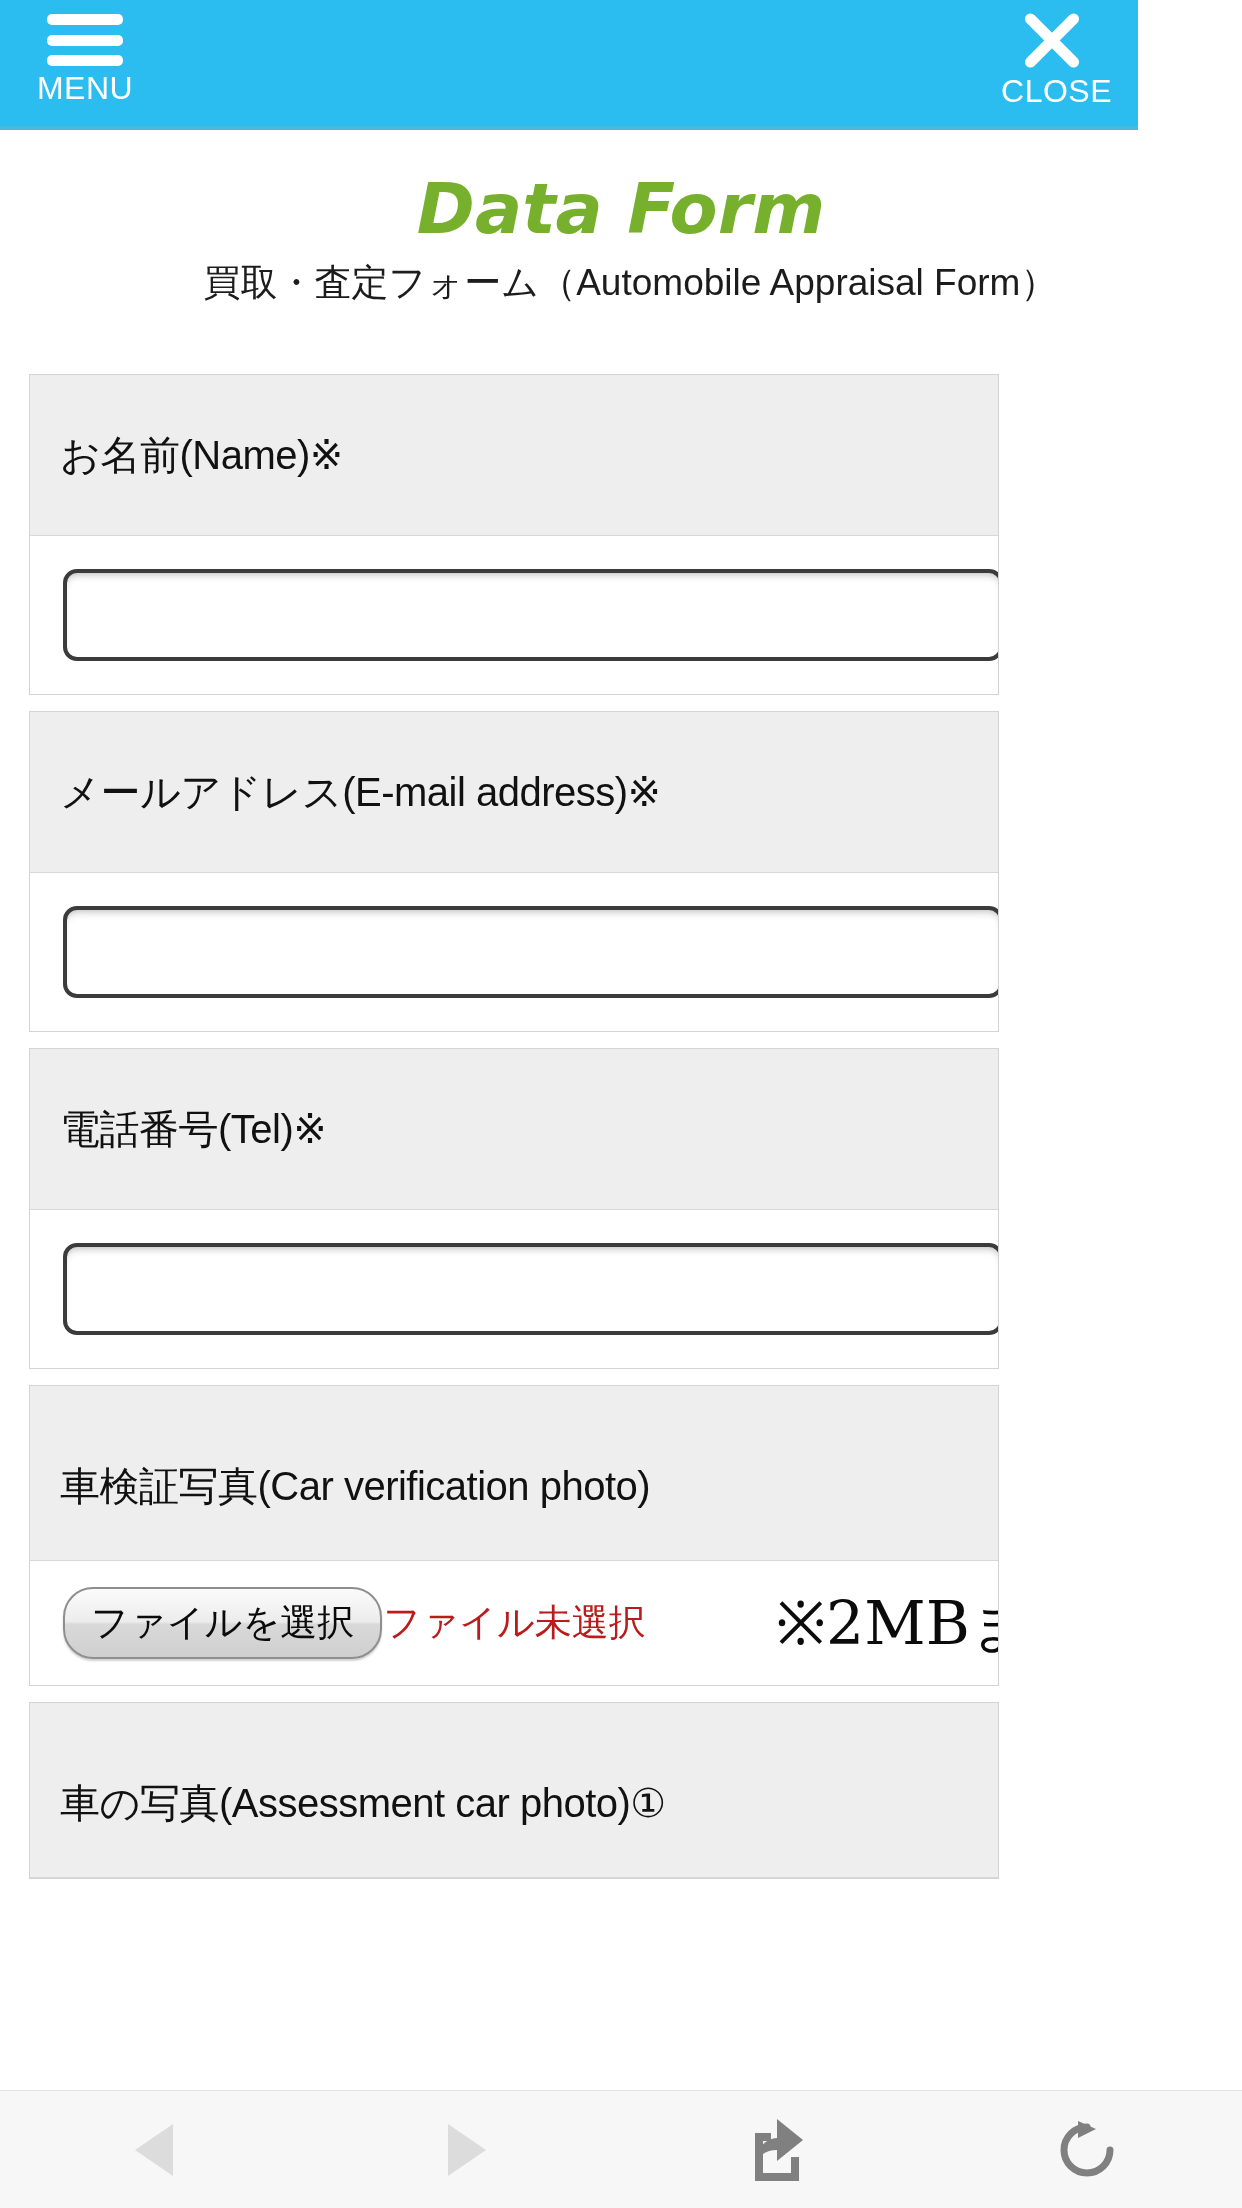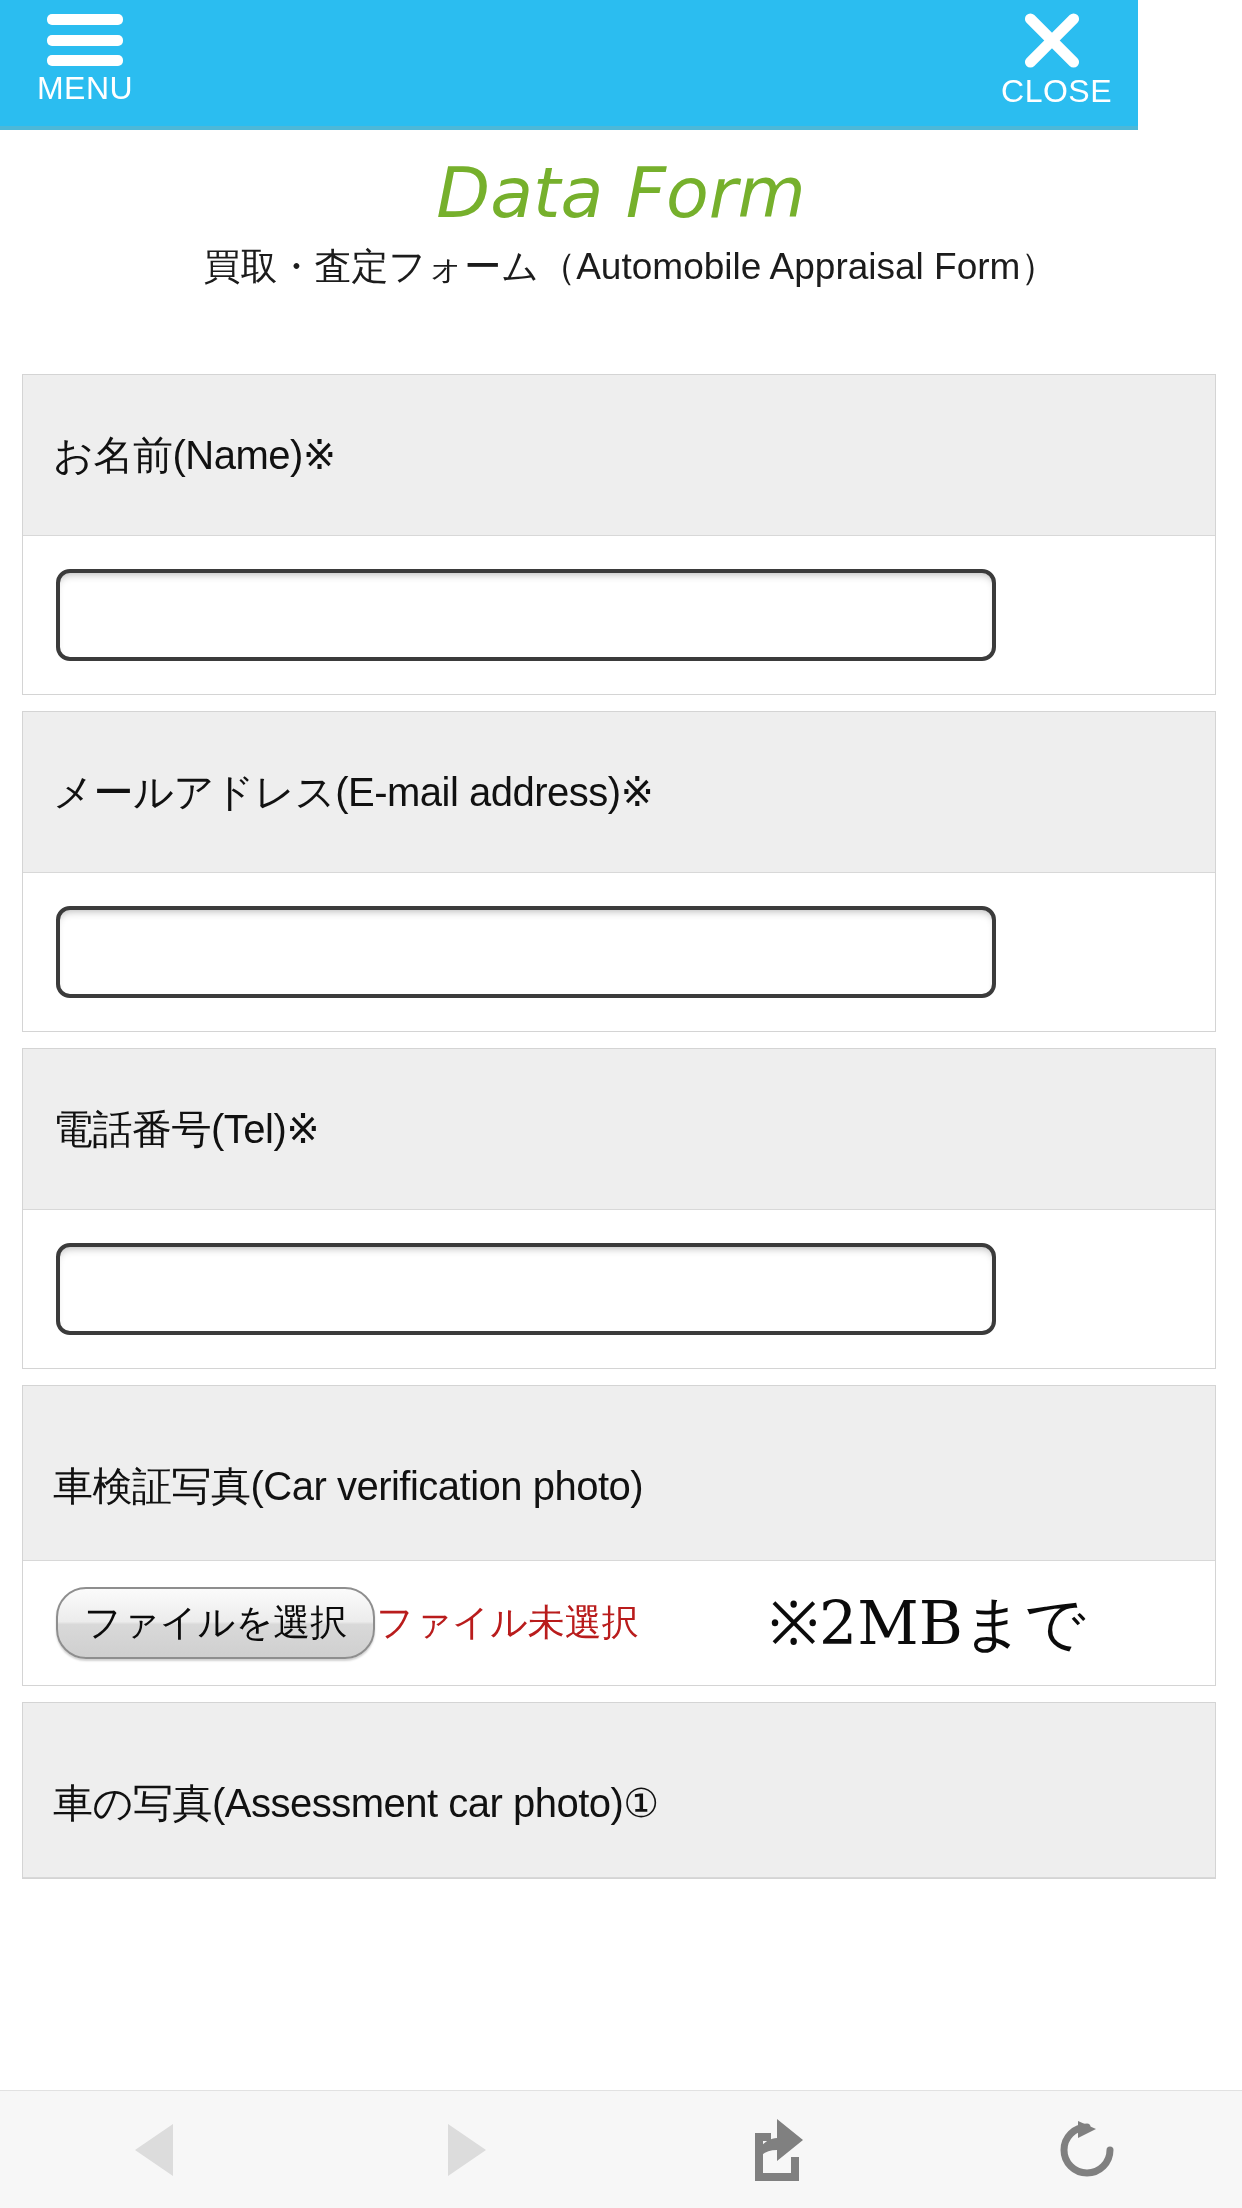--- a/index.html
+++ b/index.html
@@ -123,10 +123,10 @@
     text-align: center;
   }
   .page-title {
-    margin-top: 24px;
+    margin-top: 40px;
     font-family: "DejaVu Sans", sans-serif;
     font-style: italic;
-    font-weight: normal;
+    font-weight: bold;
     font-size: 70px;
     line-height: 78px;
     color: #76b02c;

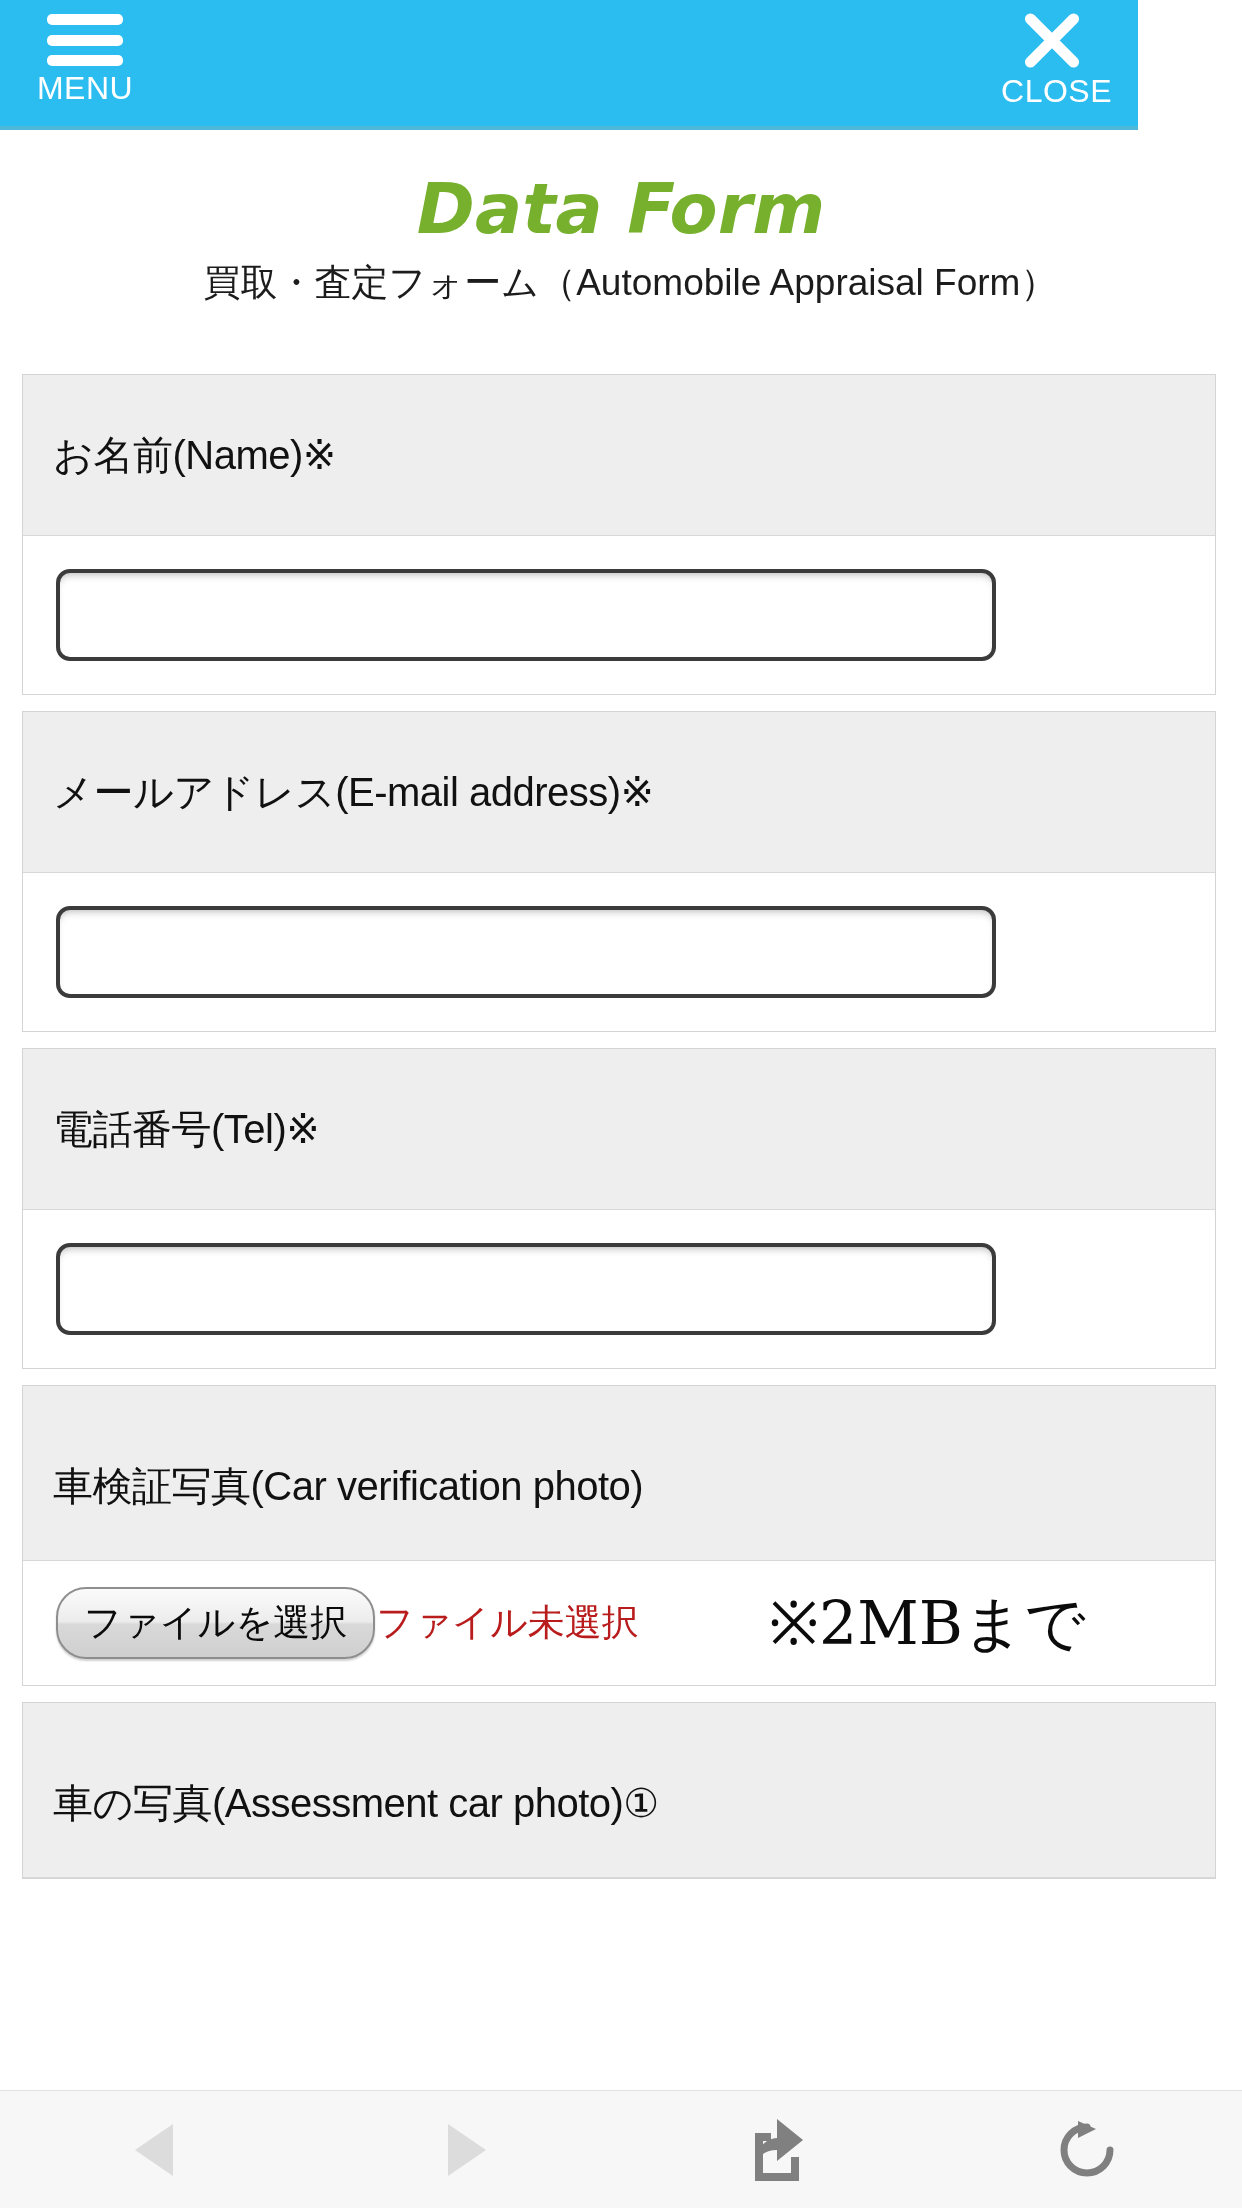--- a/index.html
+++ b/index.html
@@ -145,8 +145,8 @@
   .form-wrap {
     position: absolute;
     top: 374px;
-    left: 22px;
-    width: 1194px;
+    left: 29px;
+    width: 970px;
   }
 
   .fgroup {

